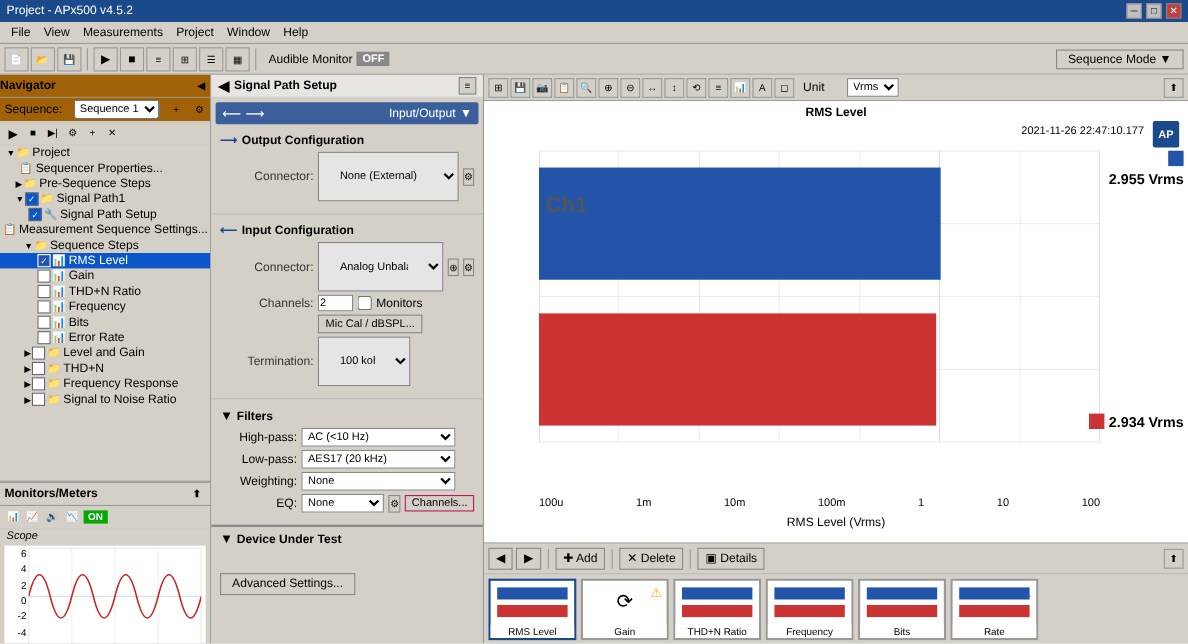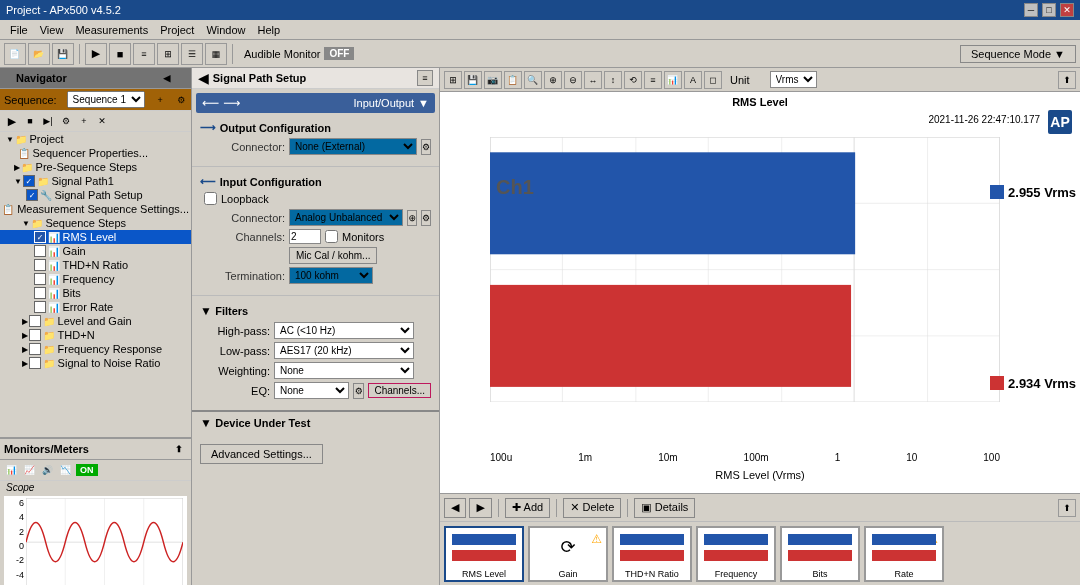--- a/index.html
+++ b/index.html
@@ -30,7 +30,7 @@
     #left-panel { width: 192px; display: flex; flex-direction: column; background: #d4d0c8; border-right: 1px solid #999; }
     
     #navigator { height: 370px; border-bottom: 1px solid #999; overflow: hidden; }
-    #navigator-header { background: #737373; padding: 2px 16px; font-size: 11px; font-weight: bold; display: flex; align-items: center; justify-content: space-between; border-bottom: 1px solid #999; }
+    #navigator-header { background: #a16207; padding: 2px 0; font-size: 11px; font-weight: bold; display: flex; align-items: center; justify-content: space-between; border-bottom: 1px solid #999; }
     
     #sequence-bar { background: #a16207; padding: 2px 4px; display: flex; align-items: center; gap: 10px; font-size: 11px; border-bottom: 1px solid #ccc; }
     #seq-toolbar { display: flex; align-items: center; gap: 2px; padding: 2px 4px; border-bottom: 1px solid #ccc; }

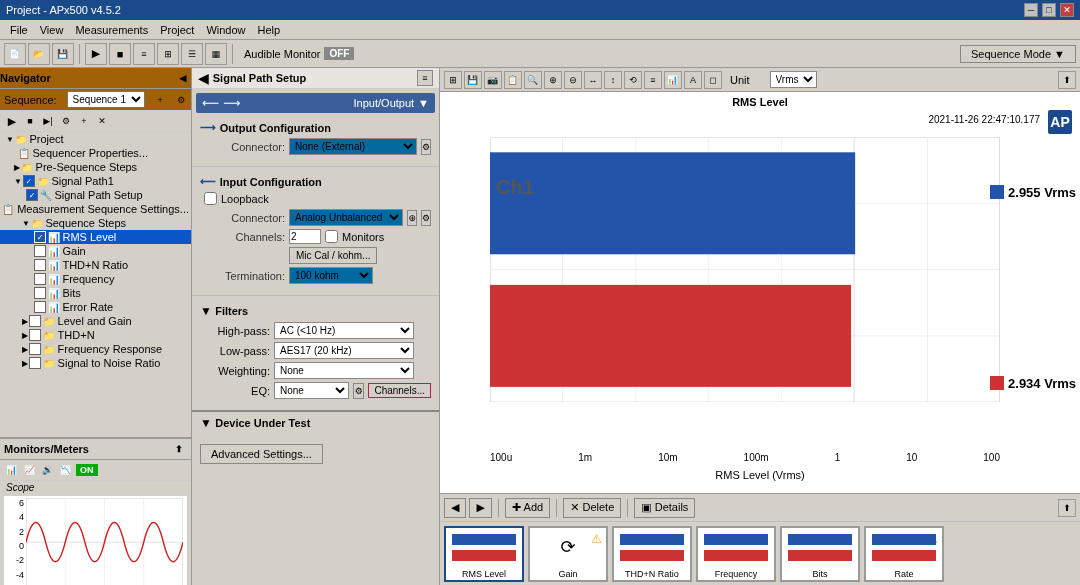--- a/index.html
+++ b/index.html
@@ -87,7 +87,7 @@
     #chart-area { flex: 1; background: white; position: relative; overflow: hidden; }
     #chart-title { text-align: center; font-size: 11px; font-weight: bold; padding: 4px; }
     #chart-timestamp { position: absolute; right: 40px; top: 22px; font-size: 10px; }
-    #chart-ap-logo { position: absolute; right: 8px; top: 18px; width: 24px; height: 24px; background: #1a4a8a; display: flex; align-items: center; justify-content: center; color: white; font-size: 14px; font-weight: bold; border-radius: 2px; }
+    #chart-ap-logo { position: absolute; right: 8px; top: 18px; width: 24px; height: 24px; background: #1a4a8a; display: flex; align-items: center; justify-content: center; color: white; font-size: 10px; font-weight: bold; border-radius: 2px; }
     
     
     #bottom-strip { background: #d4d0c8; height: 28px; display: flex; align-items: center; padding: 0 4px; gap: 3px; border-top: 1px solid #999; }

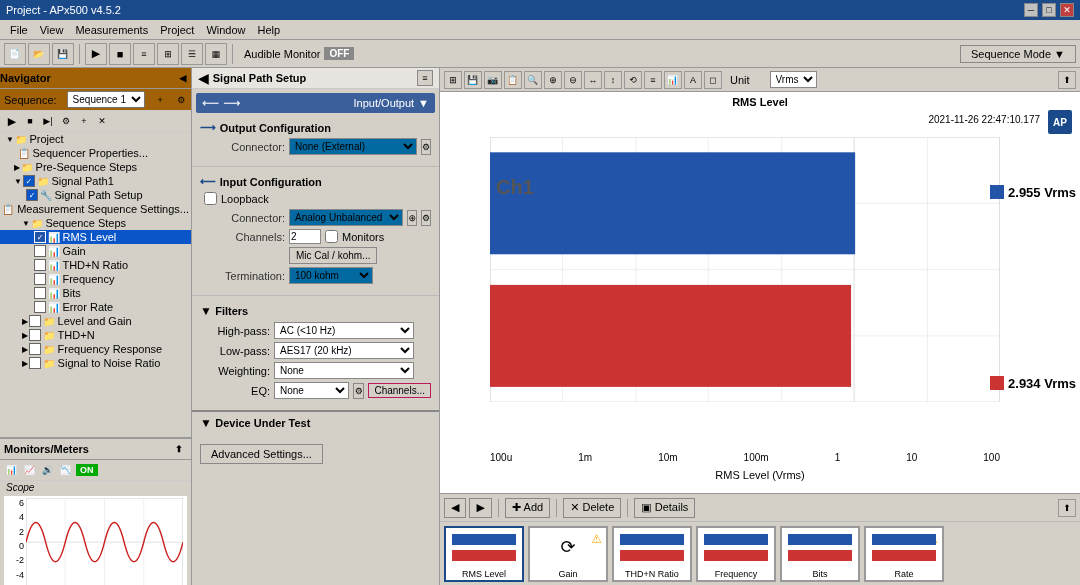--- a/index.html
+++ b/index.html
@@ -59,7 +59,7 @@
     .config-section-title { font-weight: bold; font-size: 11px; margin-bottom: 4px; display: flex; align-items: center; gap: 4px; }
     .config-row { display: flex; align-items: center; margin-bottom: 3px; gap: 4px; font-size: 11px; }
     .config-label { width: 85px; text-align: right; flex-shrink: 0; color: #333; }
-    .config-select { width: 100%; font-size: 10px; padding: 1px; border: 1px solid #888; background: #0369a1; }
+    .config-select { width: 100%; font-size: 10px; padding: 15px; border: 1px solid #888; background: #e5e5e5; }
     .config-input { width: 50px; font-size: 10px; padding: 1px 2px; border: 1px solid #888; background: white; }
     .section-divider { border: none; border-top: 1px solid #bbb; margin: 4px 0; }
     .loopback-row { display: flex; align-items: center; gap: 4px; margin-left: 4px; font-size: 11px; }

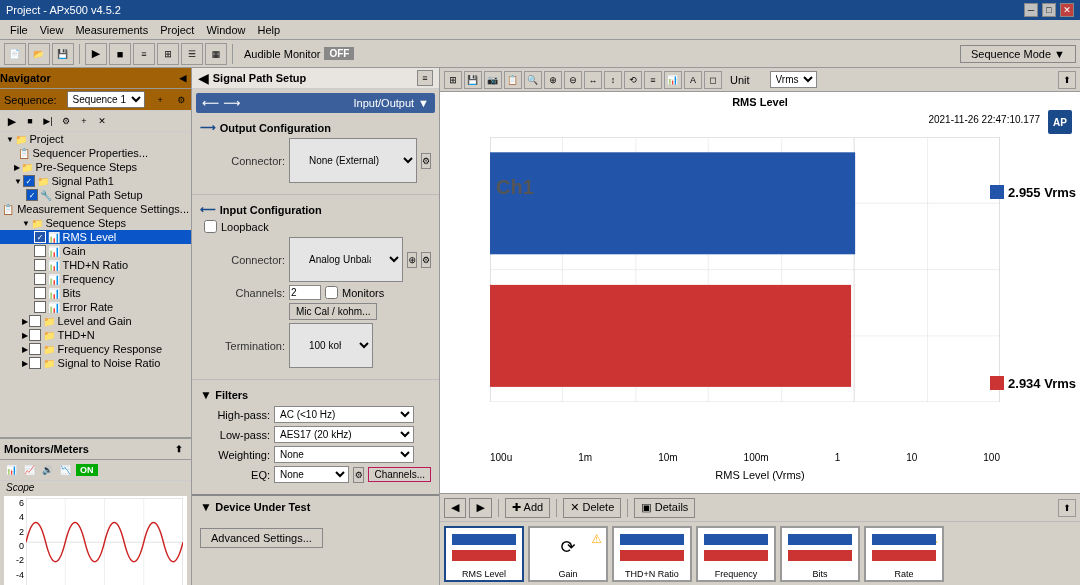--- a/index.html
+++ b/index.html
@@ -509,7 +509,7 @@
       </div>
 
 
-      <div style="position:absolute;right:4px;top:45px;height:110px;display:flex;align-items:center;gap:4px;font-size:13px;font-weight:bold;">
+      <div style="position:absolute;right:4px;top:45px;height:110px;display:flex;align-items:flex-end;gap:4px;font-size:13px;font-weight:bold;flex-direction:column;">
         <div style="width:14px;height:14px;background:#2255aa;flex-shrink:0;"></div>
         <span>2.955 Vrms</span>
       </div>

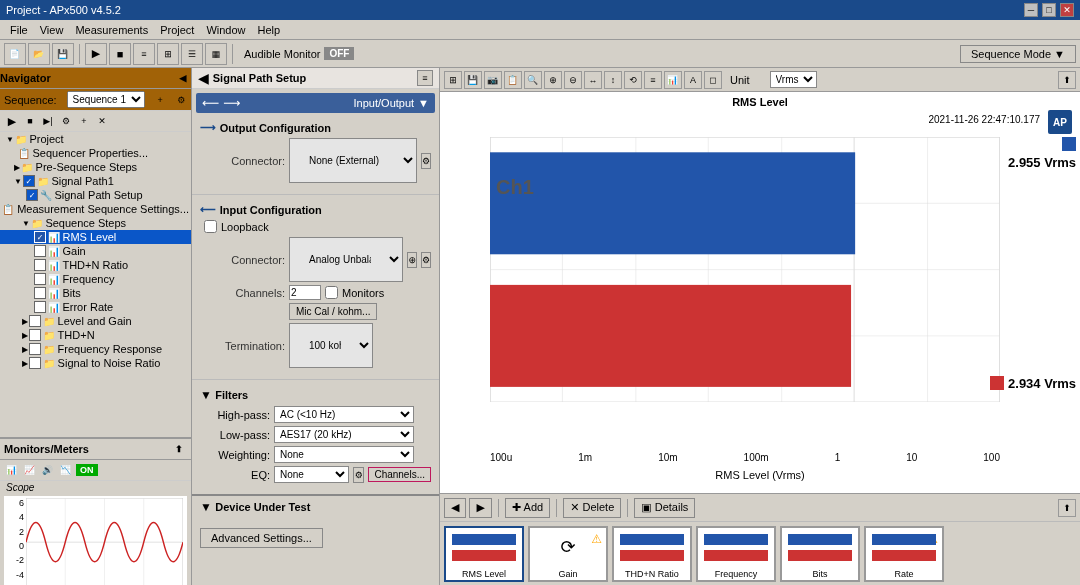--- a/index.html
+++ b/index.html
@@ -374,10 +374,6 @@
       <div class="config-section-title">
         <span style="color:#1a4a8a;">⟵</span>
         <span>Input Configuration</span>
-      </div>
-      <div class="loopback-row">
-        <input type="checkbox" style="">
-        <span>Loopback</span>
       </div>
       <div class="config-row" style="margin-top:4px;">
         <span class="config-label">Connector:</span>

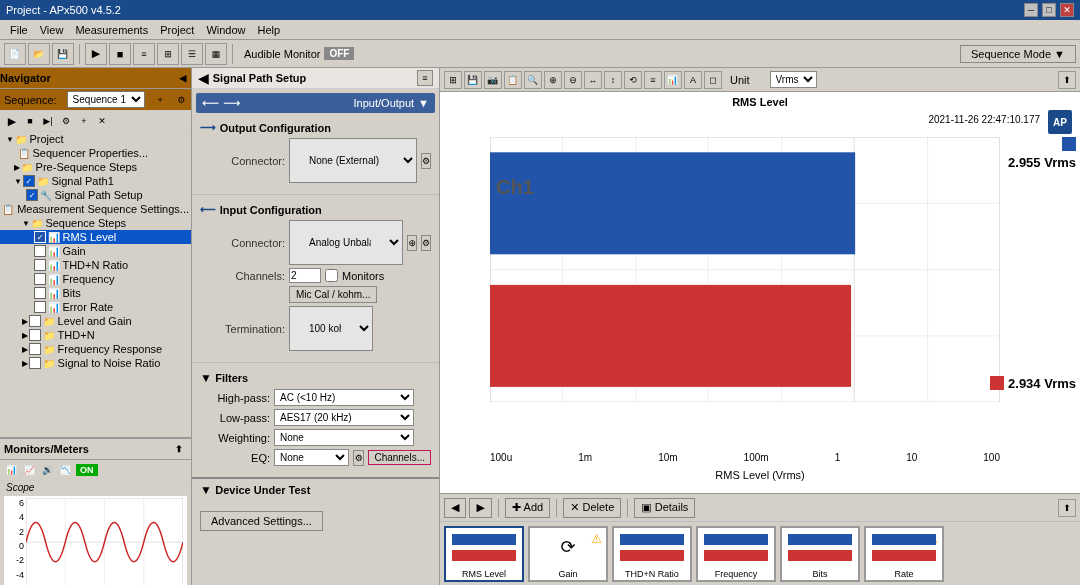--- a/index.html
+++ b/index.html
@@ -391,7 +391,7 @@
       </div>
       <div class="config-row">
         <span class="config-label"></span>
-        <button style="font-size:10px;padding:2px 6px;background:#d4d0c8;border:1px solid #888;cursor:pointer;">Mic Cal / kohm...</button>
+        <button style="font-size:10px;padding:2px 6px;background:#d4d0c8;border:1px solid #888;cursor:pointer;">Mic Cal / dBSPL...</button>
       </div>
       <div class="config-row">
         <span class="config-label">Termination:</span>

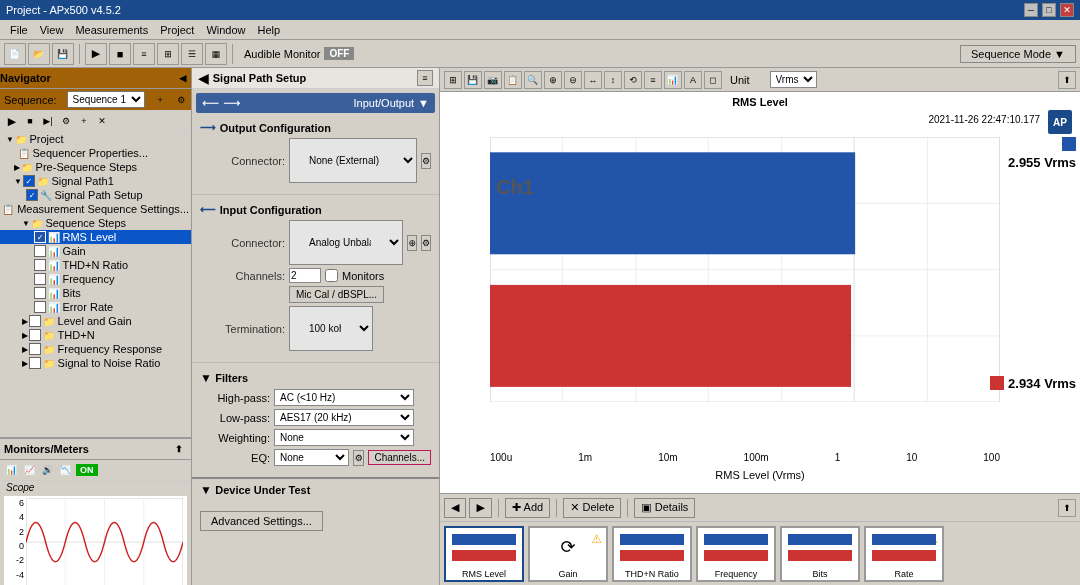--- a/index.html
+++ b/index.html
@@ -75,7 +75,7 @@
     .dut-title { font-weight: bold; font-size: 11px; margin-bottom: 4px; }
     .dut-row { display: flex; align-items: center; gap: 4px; font-size: 11px; }
     
-    .adv-settings-btn { margin: 6px 8px; padding: 3px 10px; font-size: 11px; border: 1px solid #888; background: #d4d0c8; cursor: pointer; }
+    .adv-settings-btn { margin: 16px 8px; padding: 3px 10px; font-size: 11px; border: 1px solid #888; background: #d4d0c8; cursor: pointer; }
 
     
     #right-panel { flex: 1; display: flex; flex-direction: column; background: #f0f0f0; }

